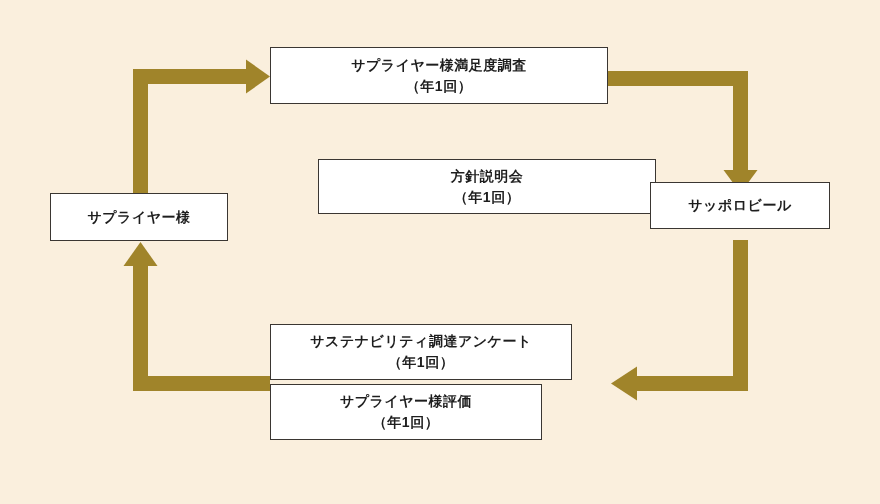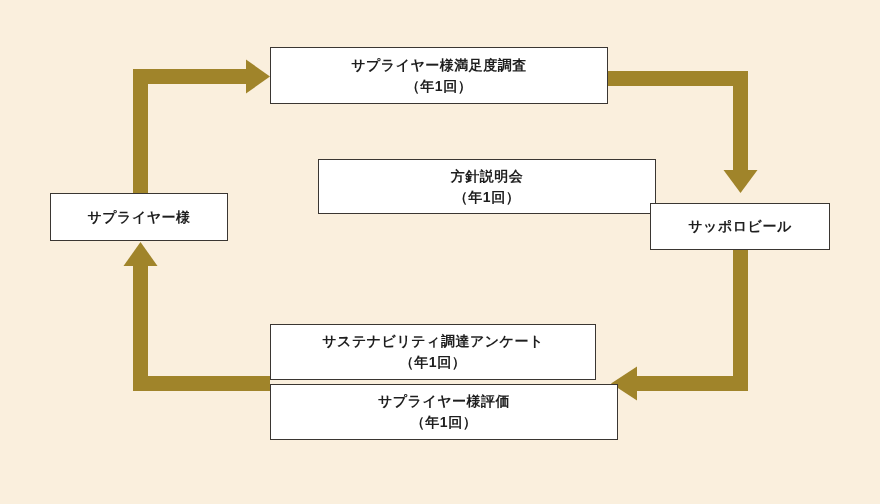--- a/index.html
+++ b/index.html
@@ -33,7 +33,7 @@
   .box-bottom-1   {left:270px; top:324px; width:326px; height:56px;}
   .box-bottom-2   {left:270px; top:384px; width:348px; height:56px;}
   .box-left       {left:50px;  top:193px; width:178px; height:48px;}
-  .box-right      {left:650px; top:203px; width:180px; height:47px;}
+  .box-right      {left:650px; top:182px; width:180px; height:47px;}
 </style>
 </head>
 <body>

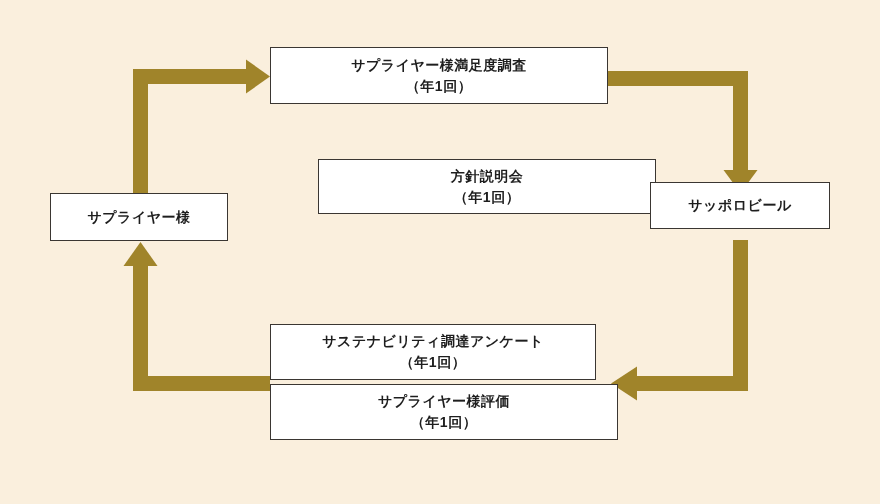--- a/index.html
+++ b/index.html
@@ -30,7 +30,7 @@
   .box-top        {left:270px; top:47px;  width:338px; height:57px;text-align:center;}
   .box-mid-1      {left:270px; top:159px; width:338px; height:55px;margin-left:48px;}
   .box-mid-2      {left:270px; top:218px; width:338px; height:54px;}
-  .box-bottom-1   {left:270px; top:324px; width:326px; height:56px;}
+  .box-bottom-1   {left:270px; top:324px; width:302px; height:56px;}
   .box-bottom-2   {left:270px; top:384px; width:348px; height:56px;}
   .box-left       {left:50px;  top:193px; width:178px; height:48px;}
   .box-right      {left:650px; top:182px; width:180px; height:47px;}

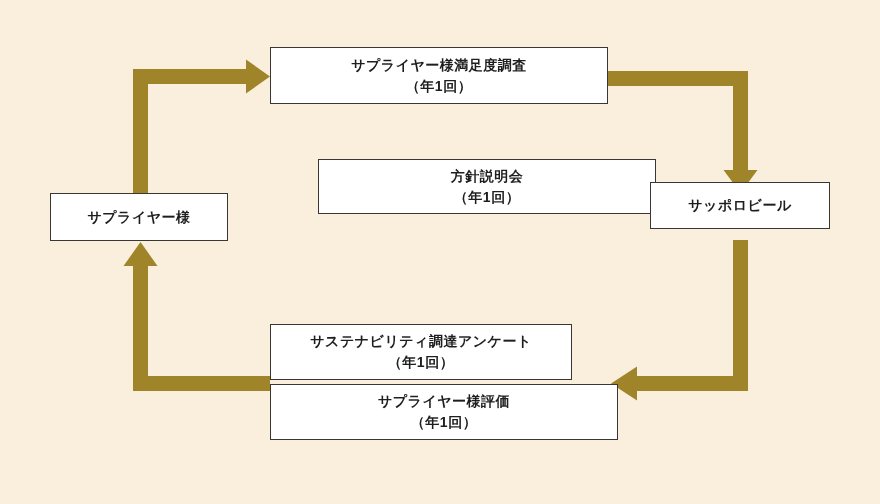--- a/index.html
+++ b/index.html
@@ -31,7 +31,7 @@
   .box-mid-1      {left:270px; top:159px; width:338px; height:55px;margin-left:48px;}
   .box-mid-2      {left:270px; top:218px; width:338px; height:54px;}
   .box-bottom-1   {left:270px; top:324px; width:302px; height:56px;}
-  .box-bottom-2   {left:270px; top:384px; width:348px; height:56px;}
+  .box-bottom-2   {left:270px; top:384px; width:272px; height:56px;}
   .box-left       {left:50px;  top:193px; width:178px; height:48px;}
   .box-right      {left:650px; top:182px; width:180px; height:47px;}
 </style>

